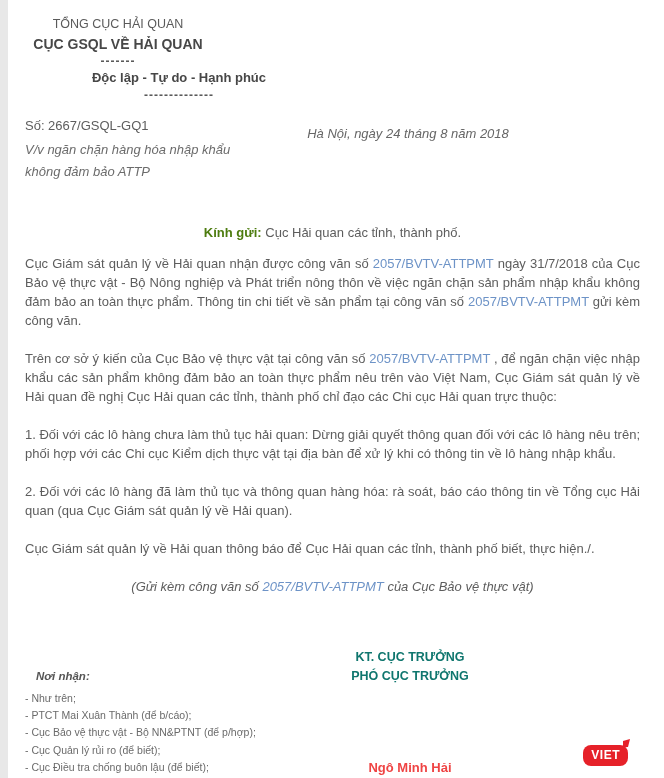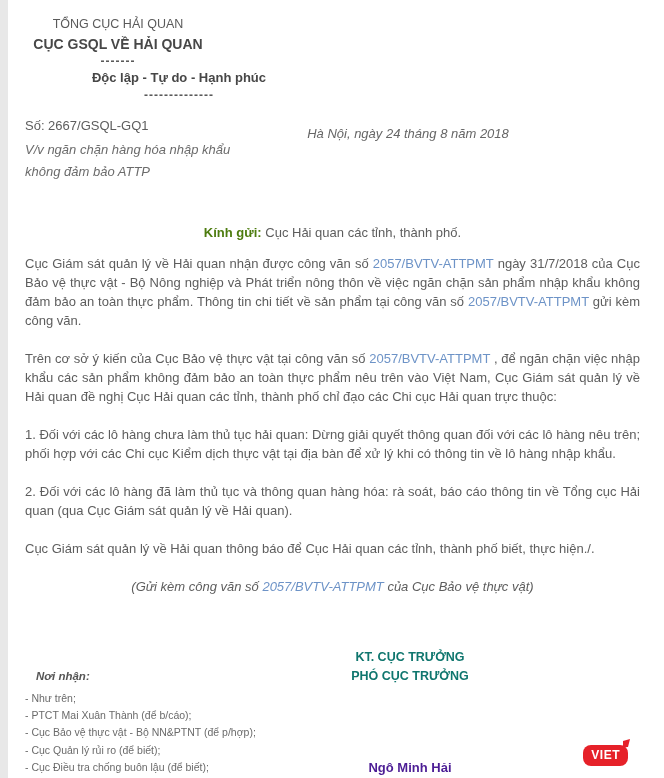--- a/index.html
+++ b/index.html
@@ -43,7 +43,7 @@
   .sig-block{position:absolute;left:215px;width:340px;top:52px;text-align:center;
              font-size:12.5px;font-weight:bold;color:#0f766e;line-height:19px;}
   .sig-name{position:absolute;left:215px;width:340px;top:164px;text-align:center;
-            font-size:13px;font-weight:bold;color:#4c1d95;}
+            font-size:13px;font-weight:bold;color:#ef4444;}
   .recipients-label{position:absolute;left:11px;top:74px;font-size:11.5px;font-weight:bold;
                     font-style:italic;color:#555;}
   .recipients-list{position:absolute;left:0;top:94px;margin:0;padding:0;list-style:none;

